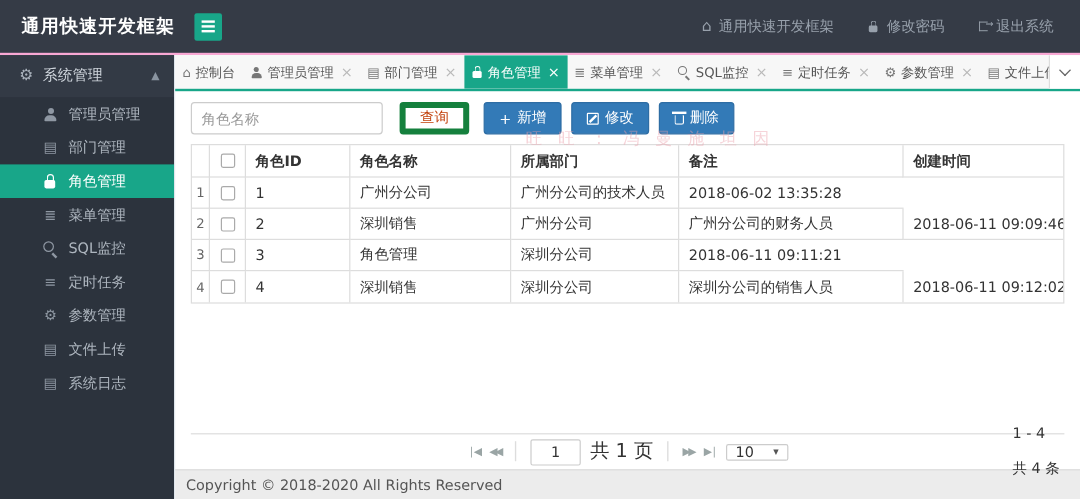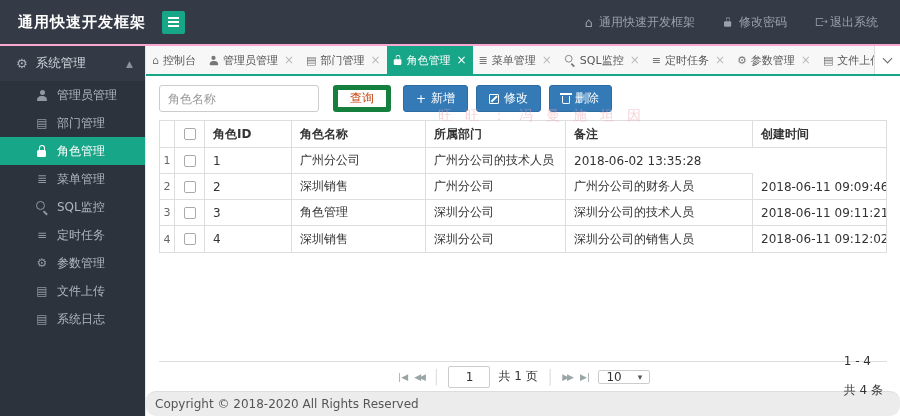--- a/index.html
+++ b/index.html
@@ -334,7 +334,6 @@
         <div class="cell">3</div>
         <div class="cell">角色管理</div>
         <div class="cell">深圳分公司</div>
-        <div class="cell">深圳分公司的技术人员</div>
         <div class="cell">2018-06-11 09:11:21</div>
       </div>
 

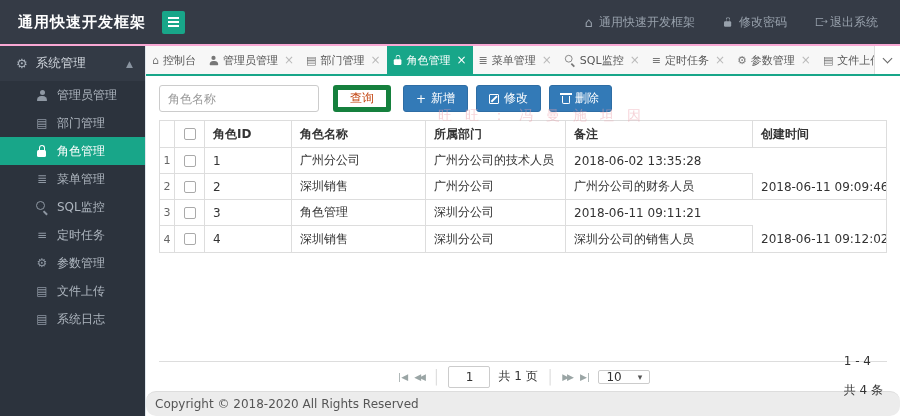--- a/index.html
+++ b/index.html
@@ -91,7 +91,7 @@
   .pg-btn { color:#9aa5a5; font-size:9px; letter-spacing:-2px; cursor:pointer; user-select:none; }
   .pg-sep { color:#ddd; font-size:14px; }
   .page-input { width:42px; height:22px; border:1px solid #ccc; border-radius:2px; text-align:center; font-size:12px; font-family:inherit; color:#333; }
-  .pages-label { color:#333; font-size:12px; }
+  .pages-label { color:#333; font-size:16px; }
   .page-size { height:14px; border:1px solid #ccc; border-radius:2px; background:#fff; display:flex; align-items:center; gap:16px; padding:0 7px; color:#333; cursor:pointer; }
   .page-size .caret { font-size:9px; color:#555; }
   .pager-right { margin-left:auto; color:#333; display:flex; gap:14px; padding-right:4px; z-index:1;flex-direction:column; }

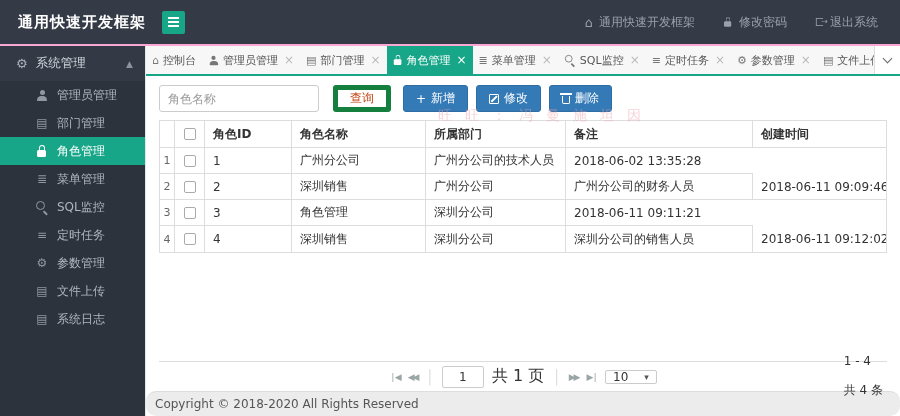--- a/index.html
+++ b/index.html
@@ -97,7 +97,7 @@
   .pager-right { margin-left:auto; color:#333; display:flex; gap:14px; padding-right:4px; z-index:1;flex-direction:column; }
 
   
-  .footer { height:25px; background:#ececec; border-top:1px solid #ddd; display:flex; align-items:center; padding-left:9px; color:#555;border-radius:10px; }
+  .footer { height:25px; background:#ececec; border-top:1px solid #ddd; display:flex; align-items:center; padding-left:9px; color:#555; }
 
   
   .watermark {

